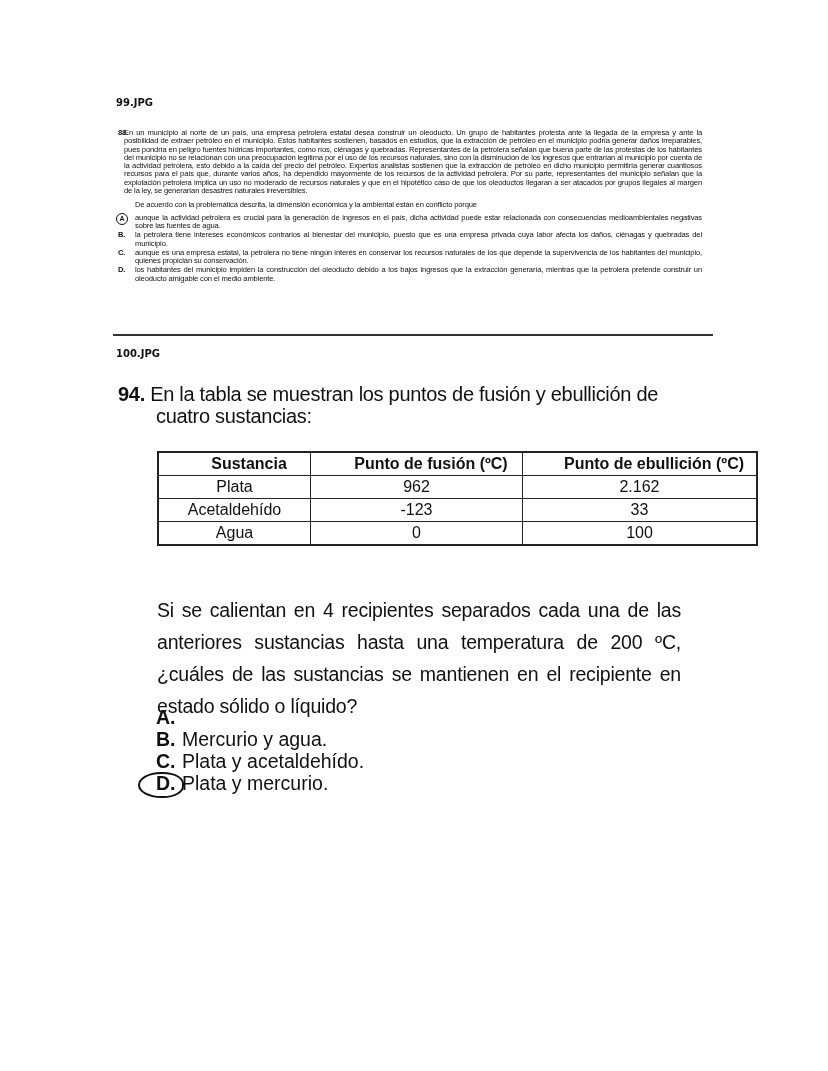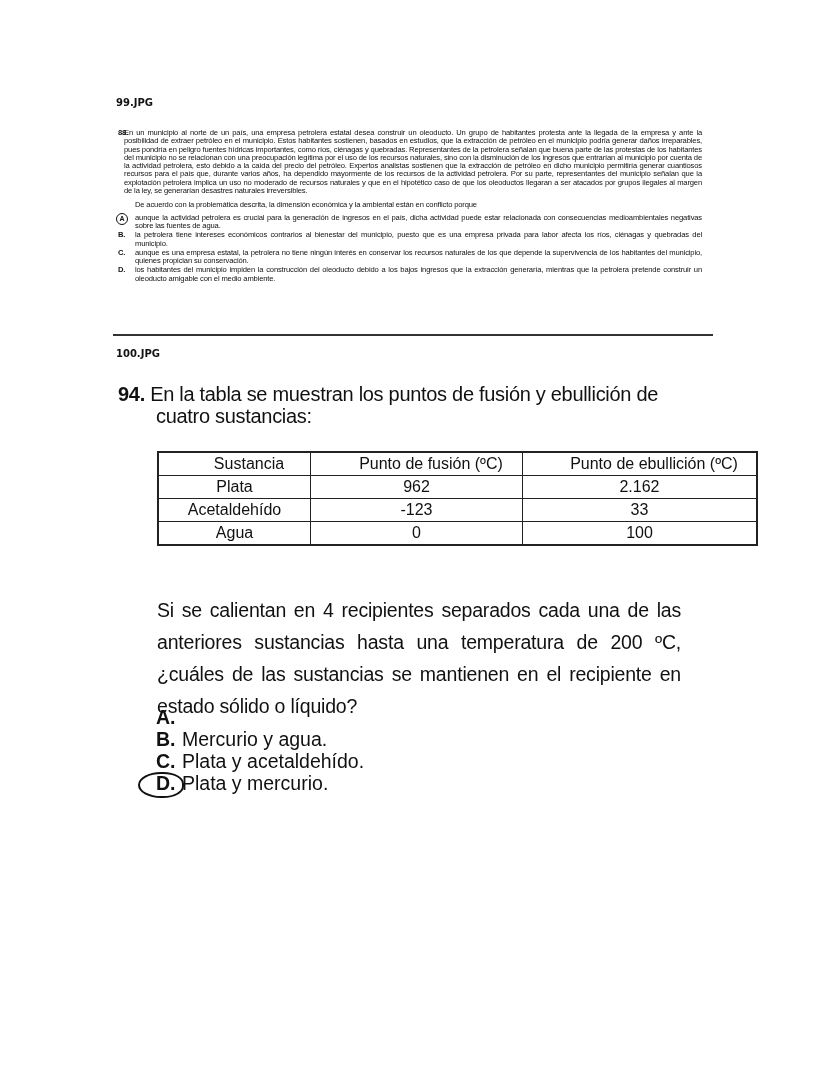--- a/index.html
+++ b/index.html
@@ -58,7 +58,7 @@
     </div>
     <div class="opt">
       <span class="letter">B.</span>
-      <span class="txt">la petrolera tiene intereses económicos contrarios al bienestar del municipio, puesto que es una empresa privada para labor afecta los ríos, ciénagas y quebradas del municipio.</span>
+      <span class="txt">la petrolera tiene intereses económicos contrarios al bienestar del municipio, puesto que es una empresa privada cuya labor afecta los daños, ciénagas y quebradas del municipio.</span>
     </div>
     <div class="opt">
       <span class="letter">C.</span>

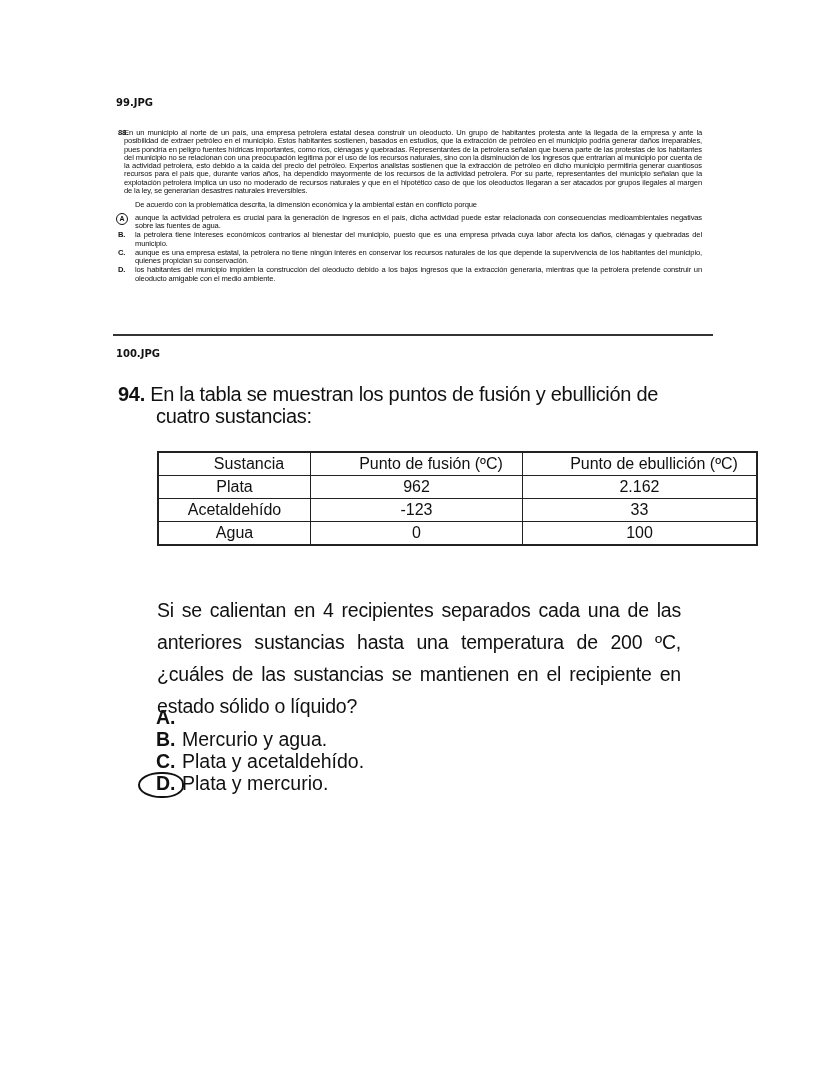--- a/index.html
+++ b/index.html
@@ -29,7 +29,7 @@
 
   table.data { position: absolute; left: 157px; top: 451px; border-collapse: collapse; font-size: 16px; }
   table.data th, table.data td { border: 1.5px solid #222; padding: 0 6px; height: 22px; text-align: center; }
-  table.data th { font-weight: normal; padding-left: 35px; }
+  table.data th { font-weight: bold; padding-left: 35px; }
   table.data th.c1, table.data td.c1 { width: 110px; }
   table.data th.c2, table.data td.c2 { width: 170px; }
   table.data th.c3, table.data td.c3 { width: 192px; }

